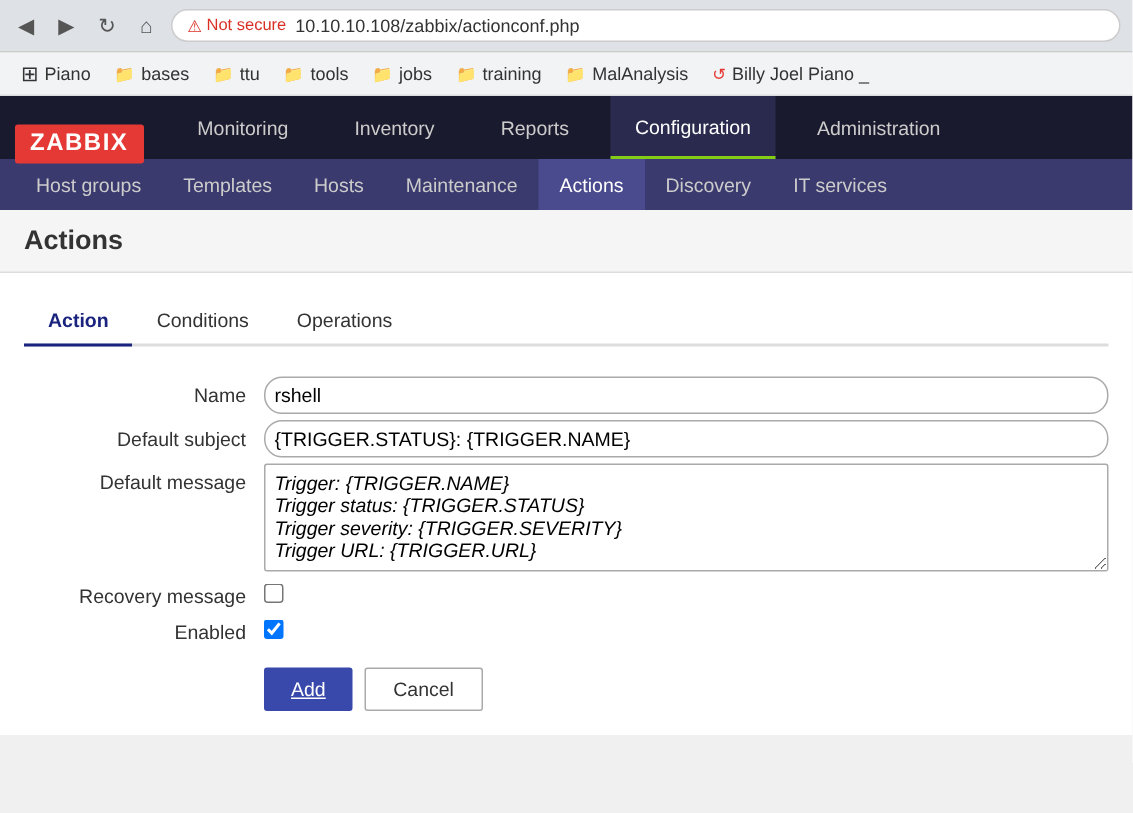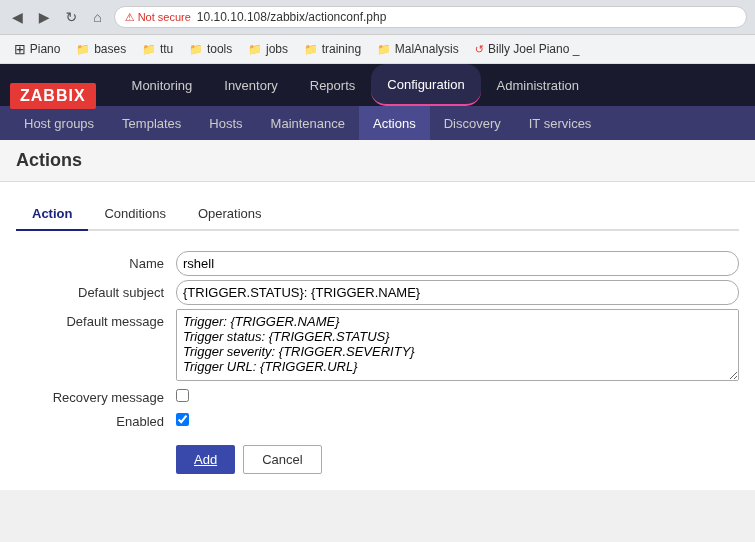--- a/index.html
+++ b/index.html
@@ -92,7 +92,7 @@
     }
     .top-nav-items {
       display: flex;
-      gap: 0;
+      gap: 12px;
       height: 100%;
     }
     .top-nav-item {

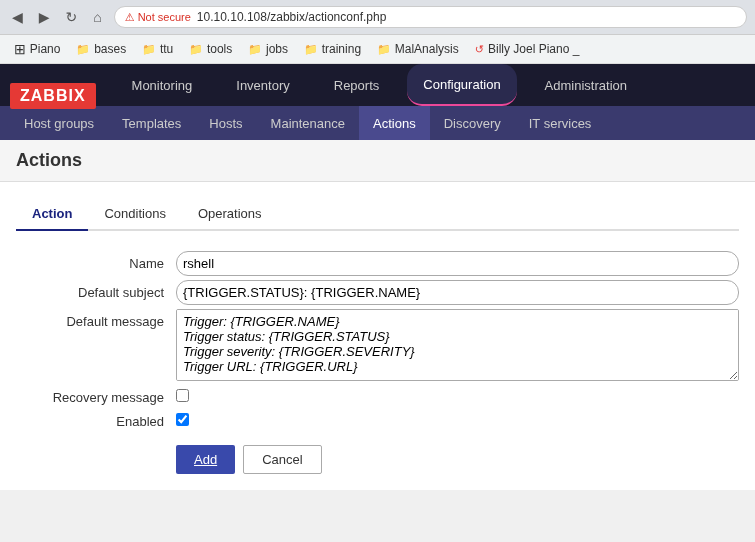--- a/index.html
+++ b/index.html
@@ -104,7 +104,7 @@
       font-size: 13px;
       height: 100%;
     }
-    .top-nav-item.active { background: #2a2a4e; color: #fff; border-bottom: 2px solid #ec4899; border-radius: 15px; }
+    .top-nav-item.active { background: #2a2a4e; color: #fff; border-bottom: 2px solid #84cc16; }
 
     
     .sub-nav {

